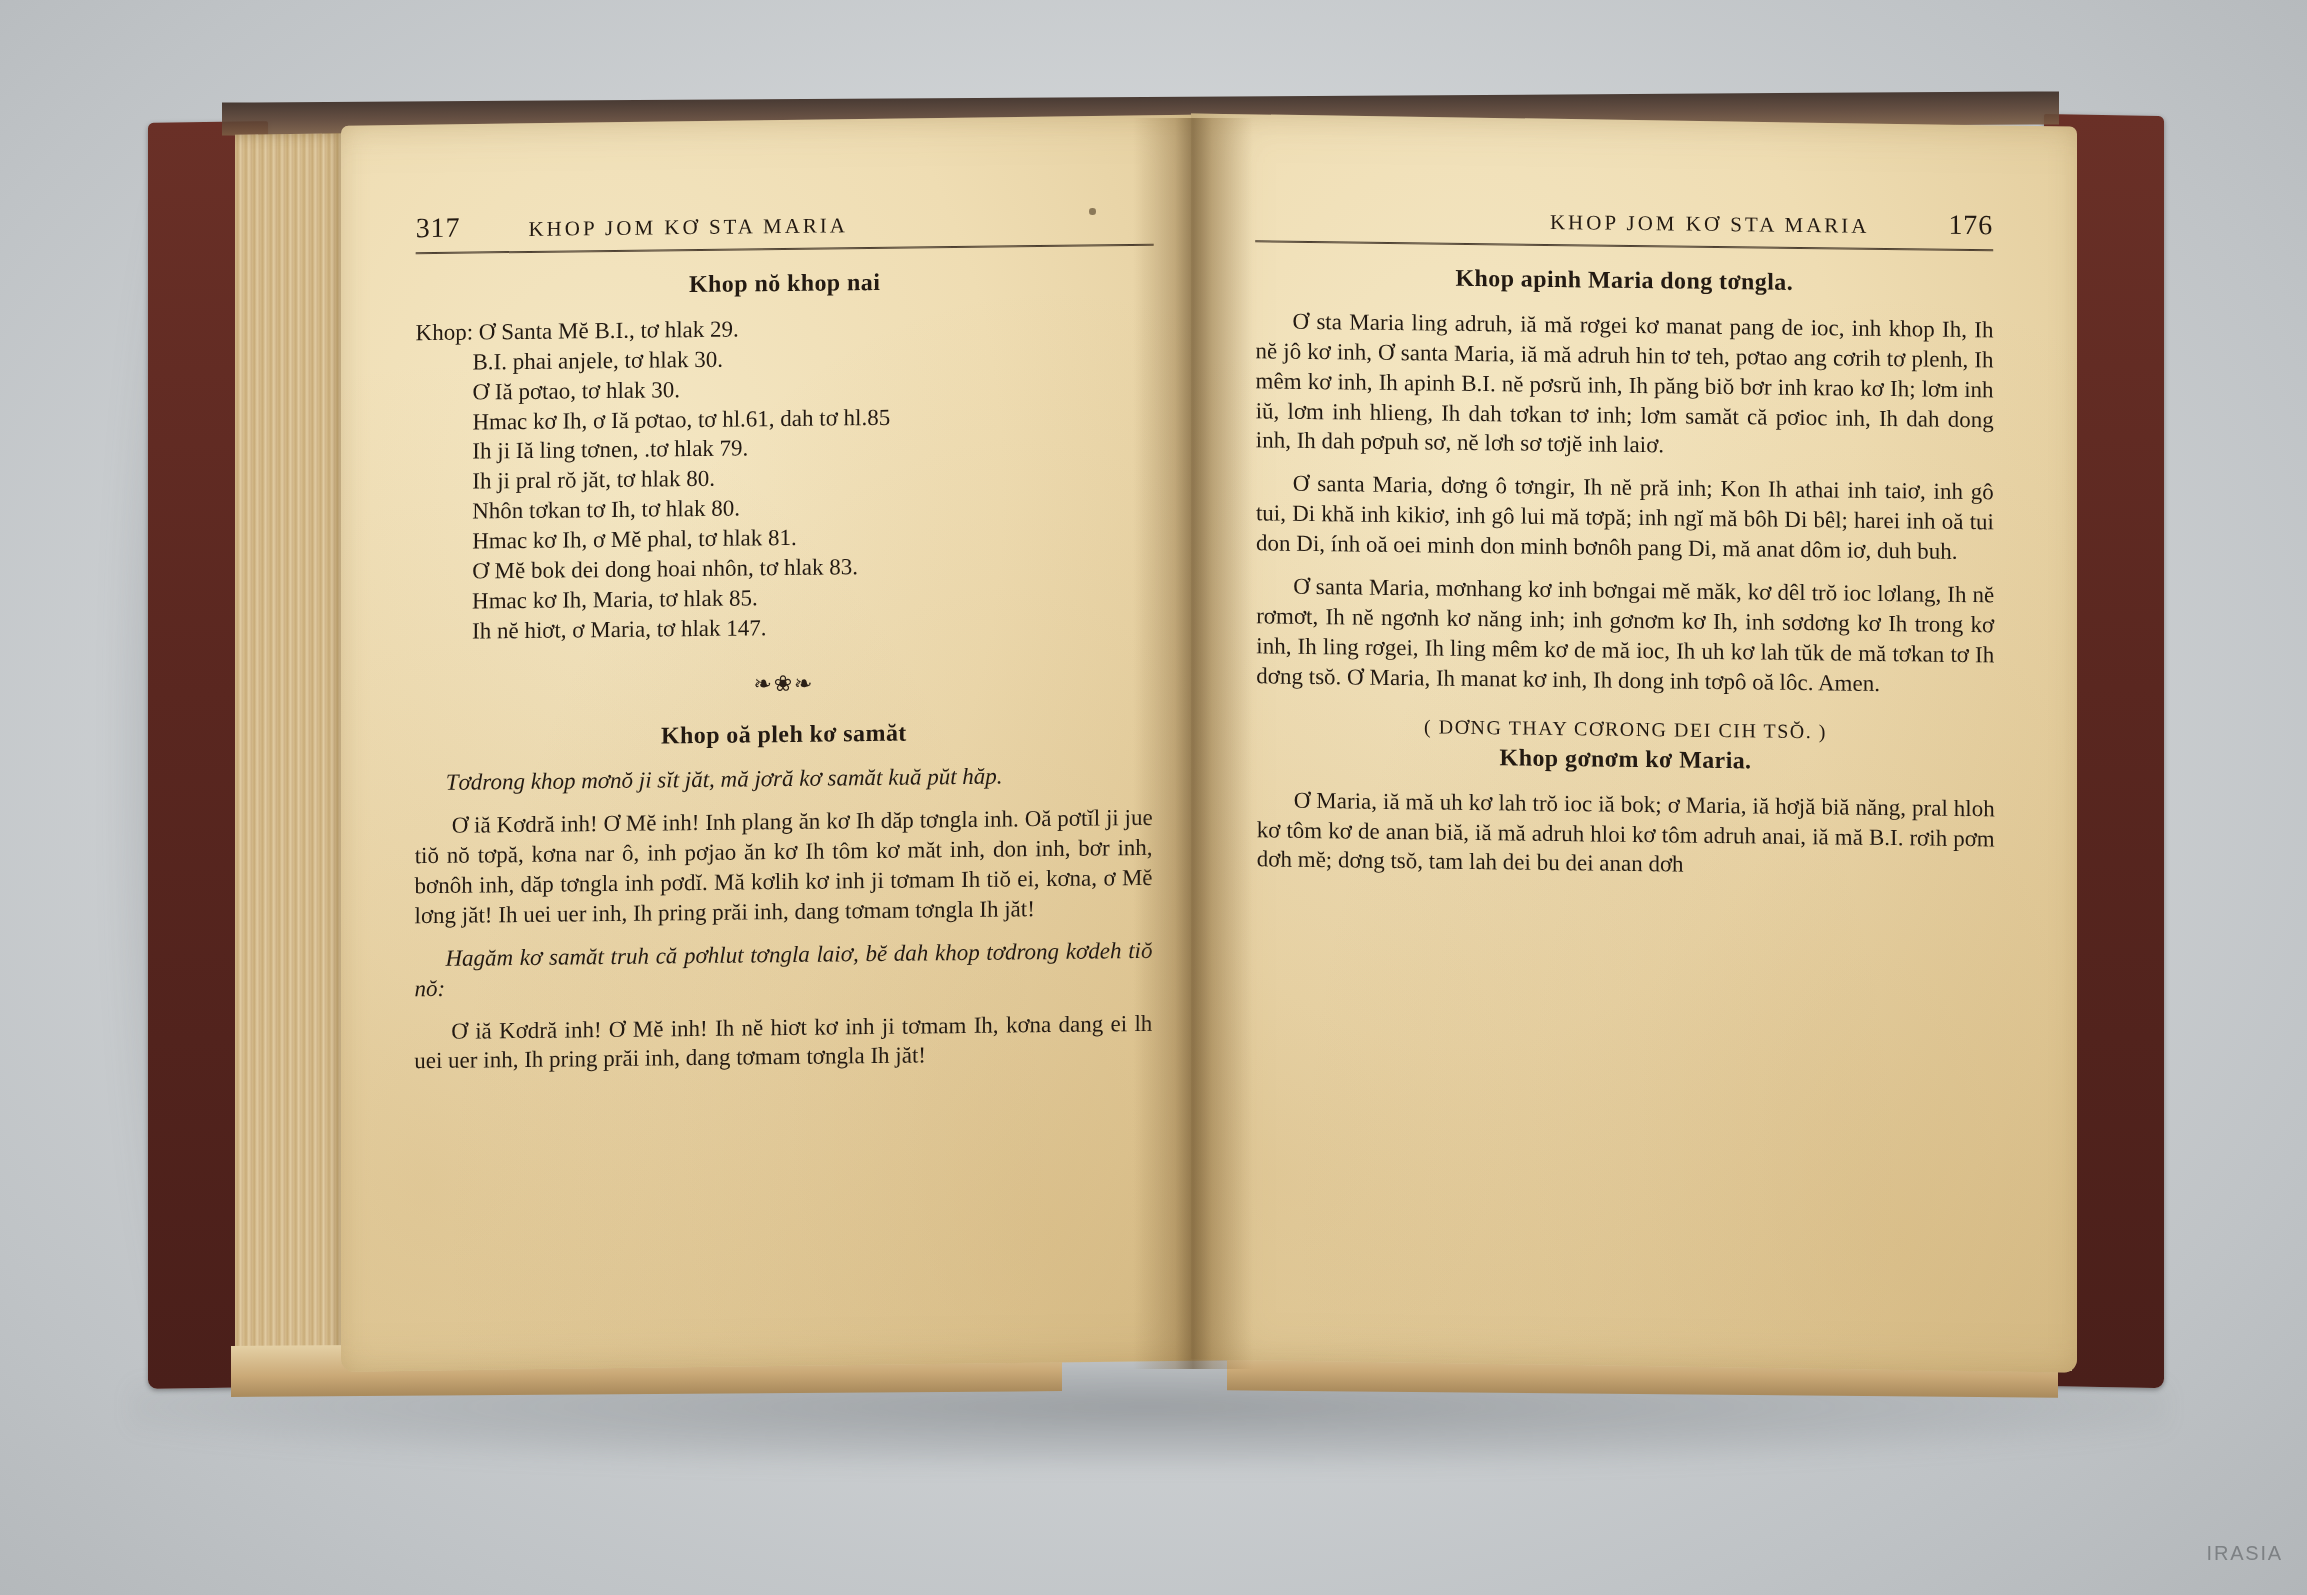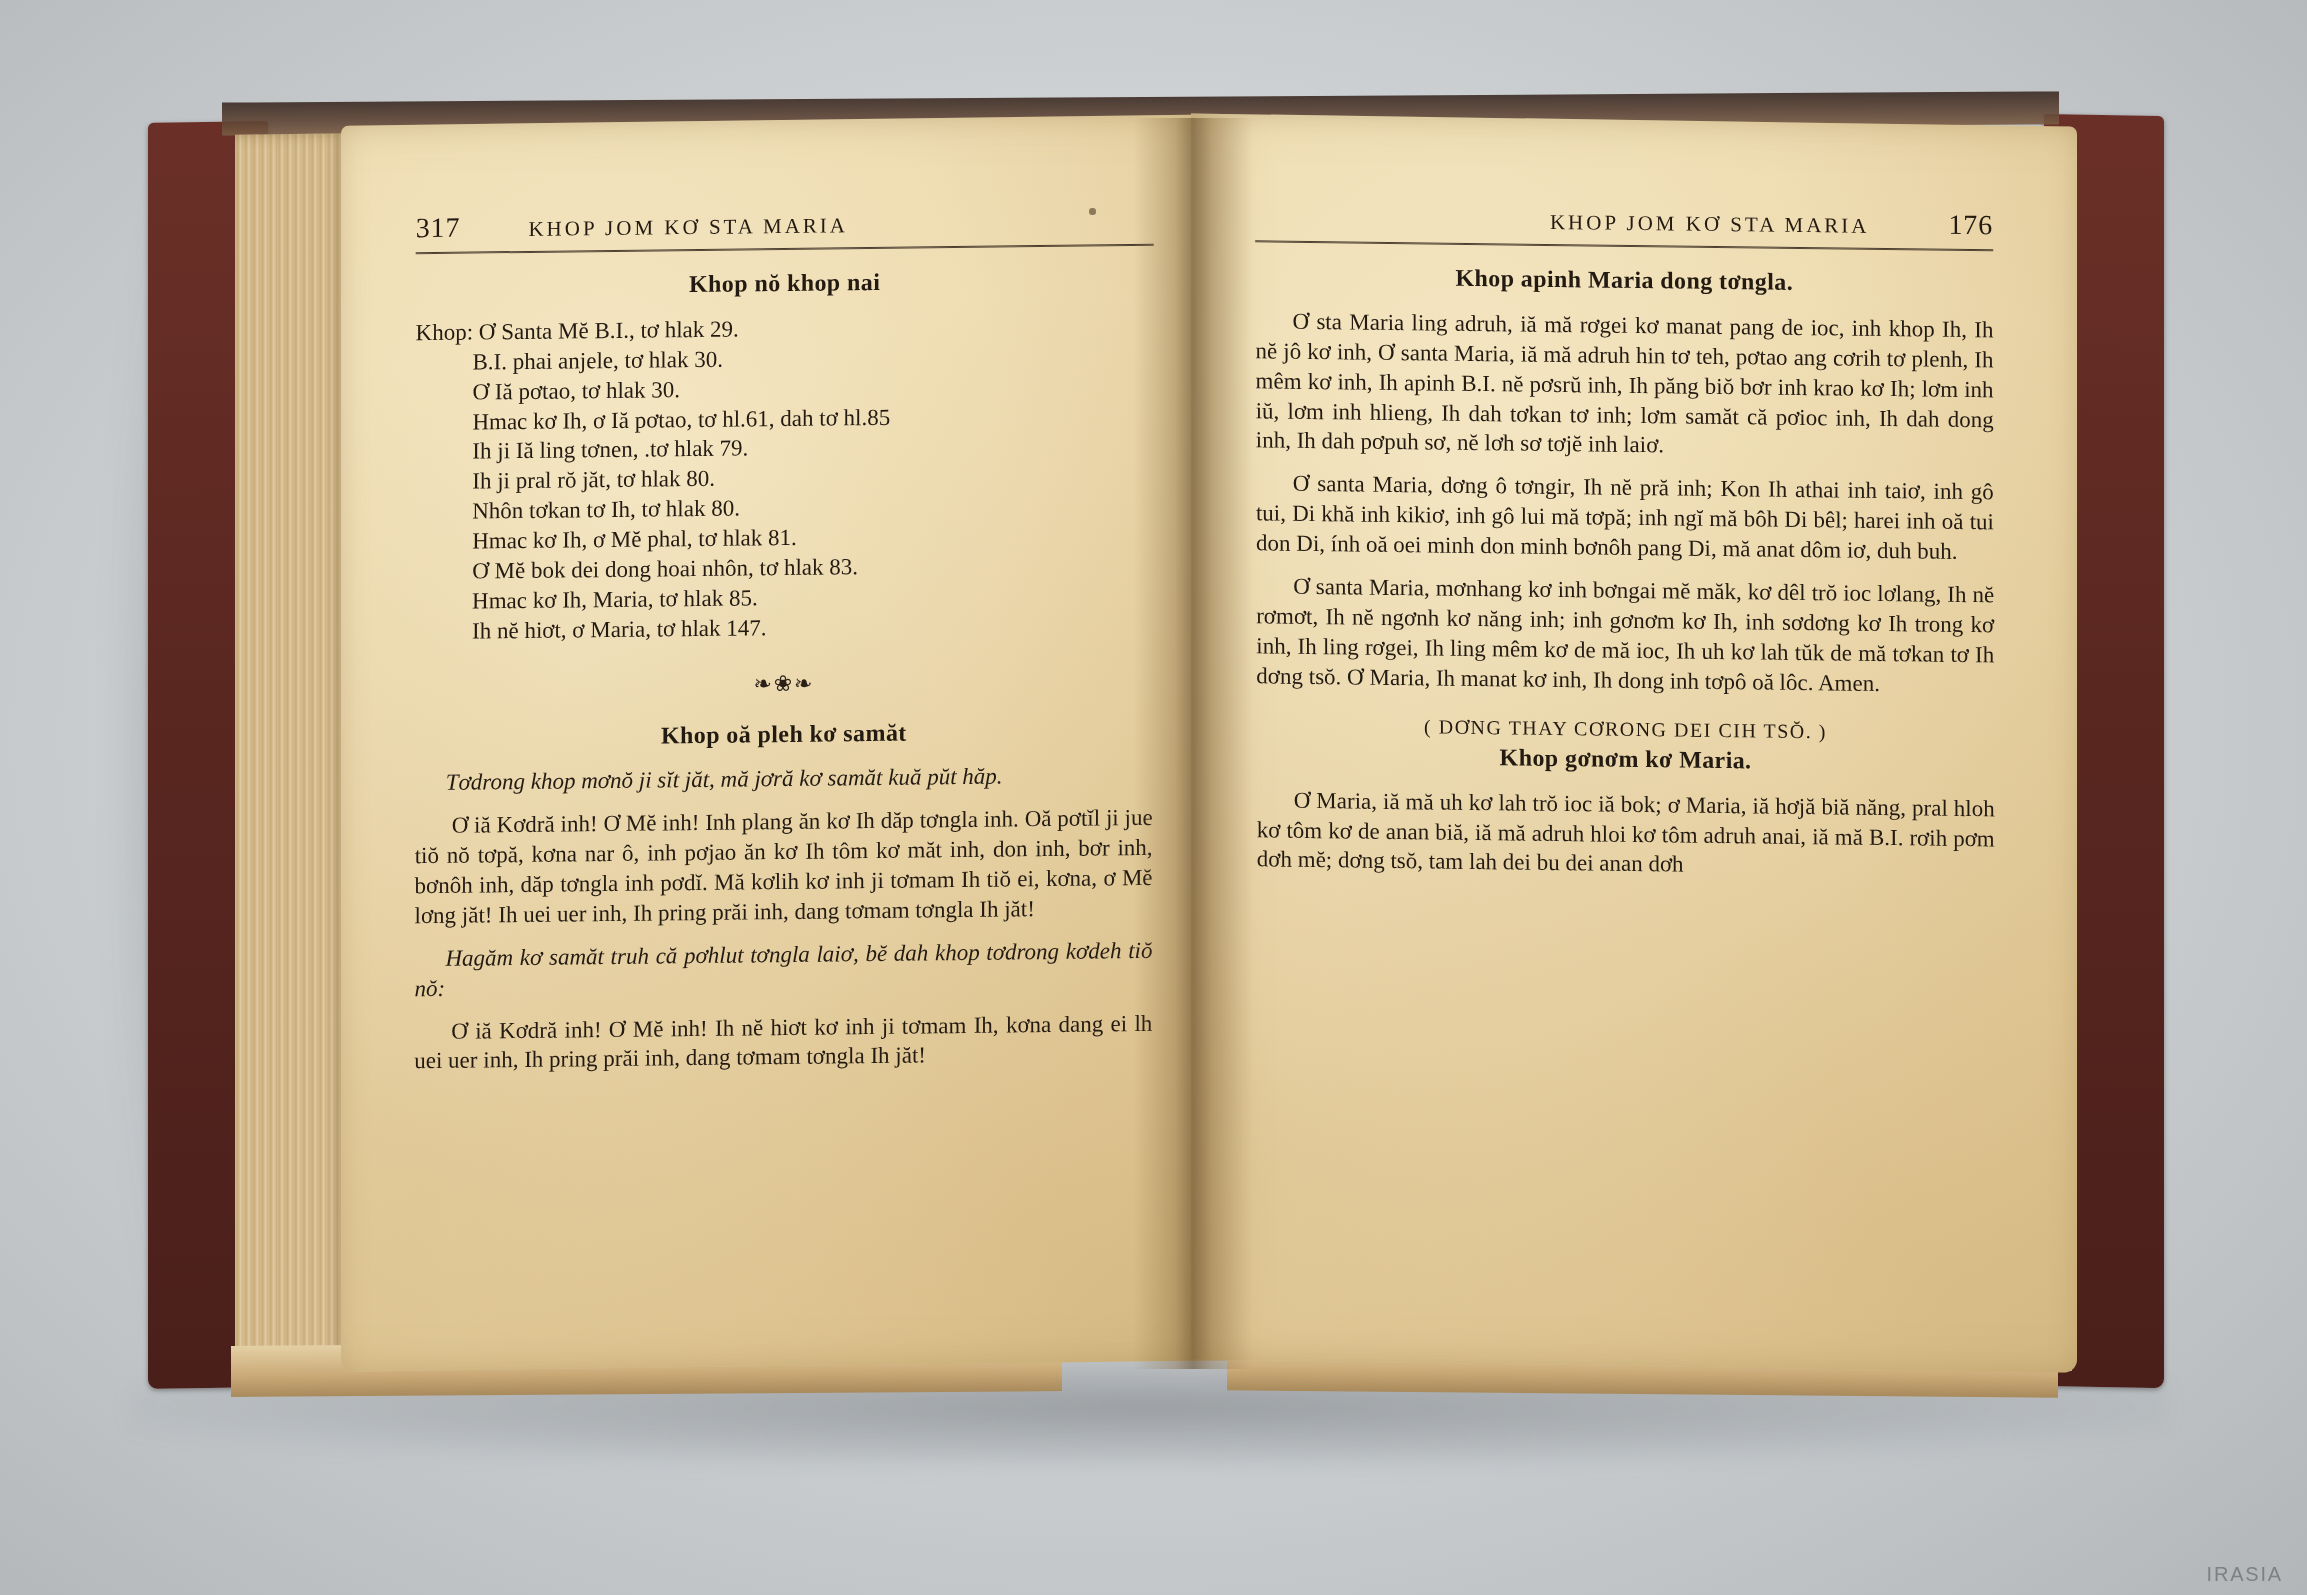--- a/index.html
+++ b/index.html
@@ -261,7 +261,7 @@
   .watermark {
     position: absolute;
     right: 24px;
-    bottom: 10px;
+    bottom: 31px;
     font-family: "Liberation Sans", sans-serif;
     font-size: 20px;
     letter-spacing: 1.8px;

